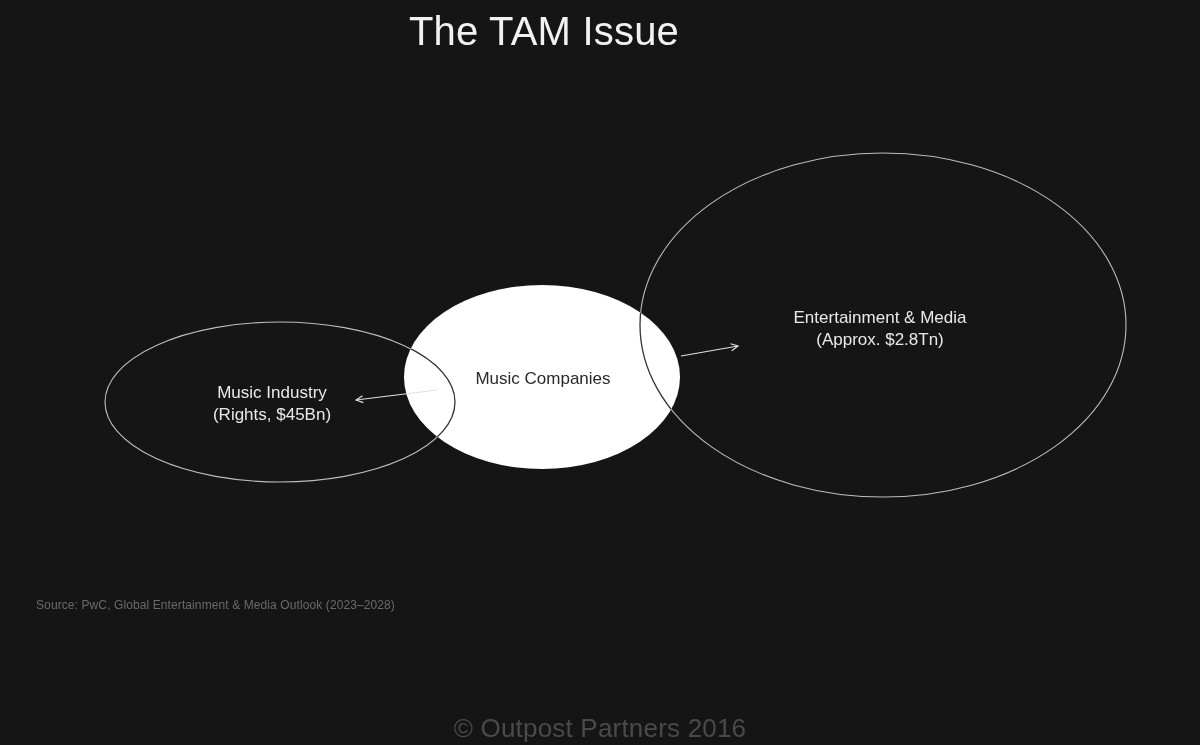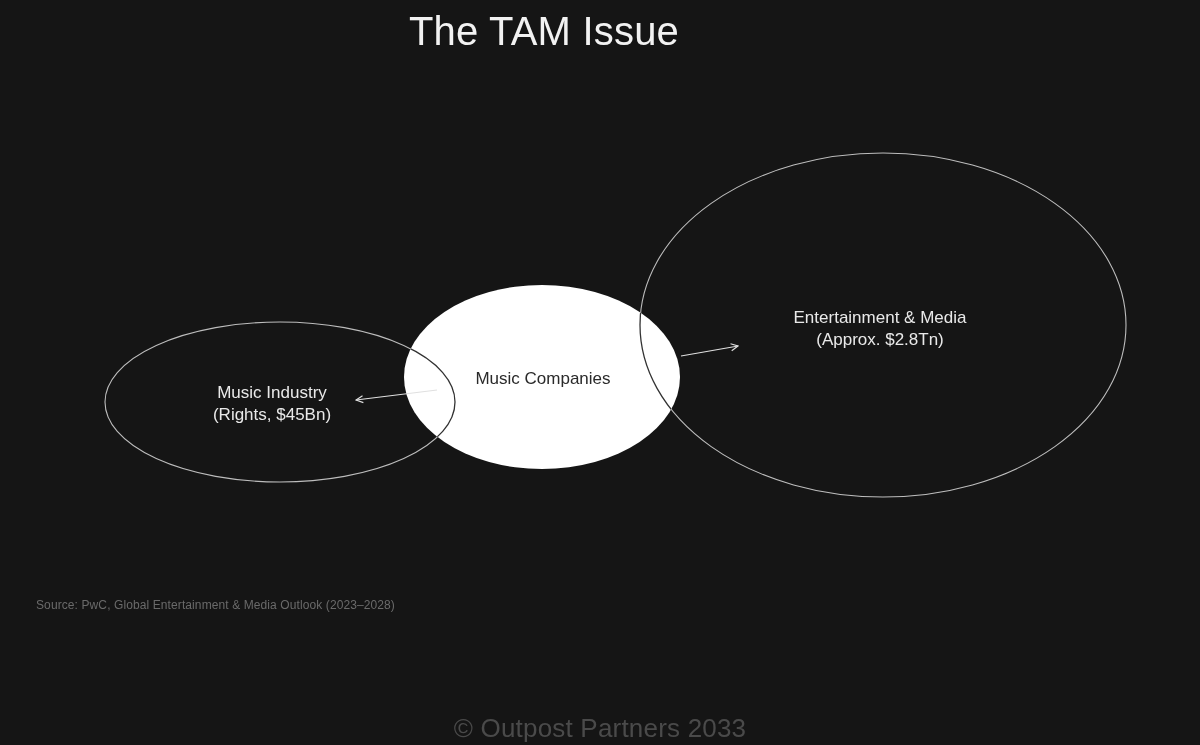--- a/index.html
+++ b/index.html
@@ -127,7 +127,7 @@
 
   <div class="source-note">Source: PwC, Global Entertainment &amp; Media Outlook (2023–2028)</div>
 
-  <div class="footer-credit">© Outpost Partners 2033</div>
+  <div class="footer-credit">© Outpost Partners 2016</div>
 
 </div>
 

